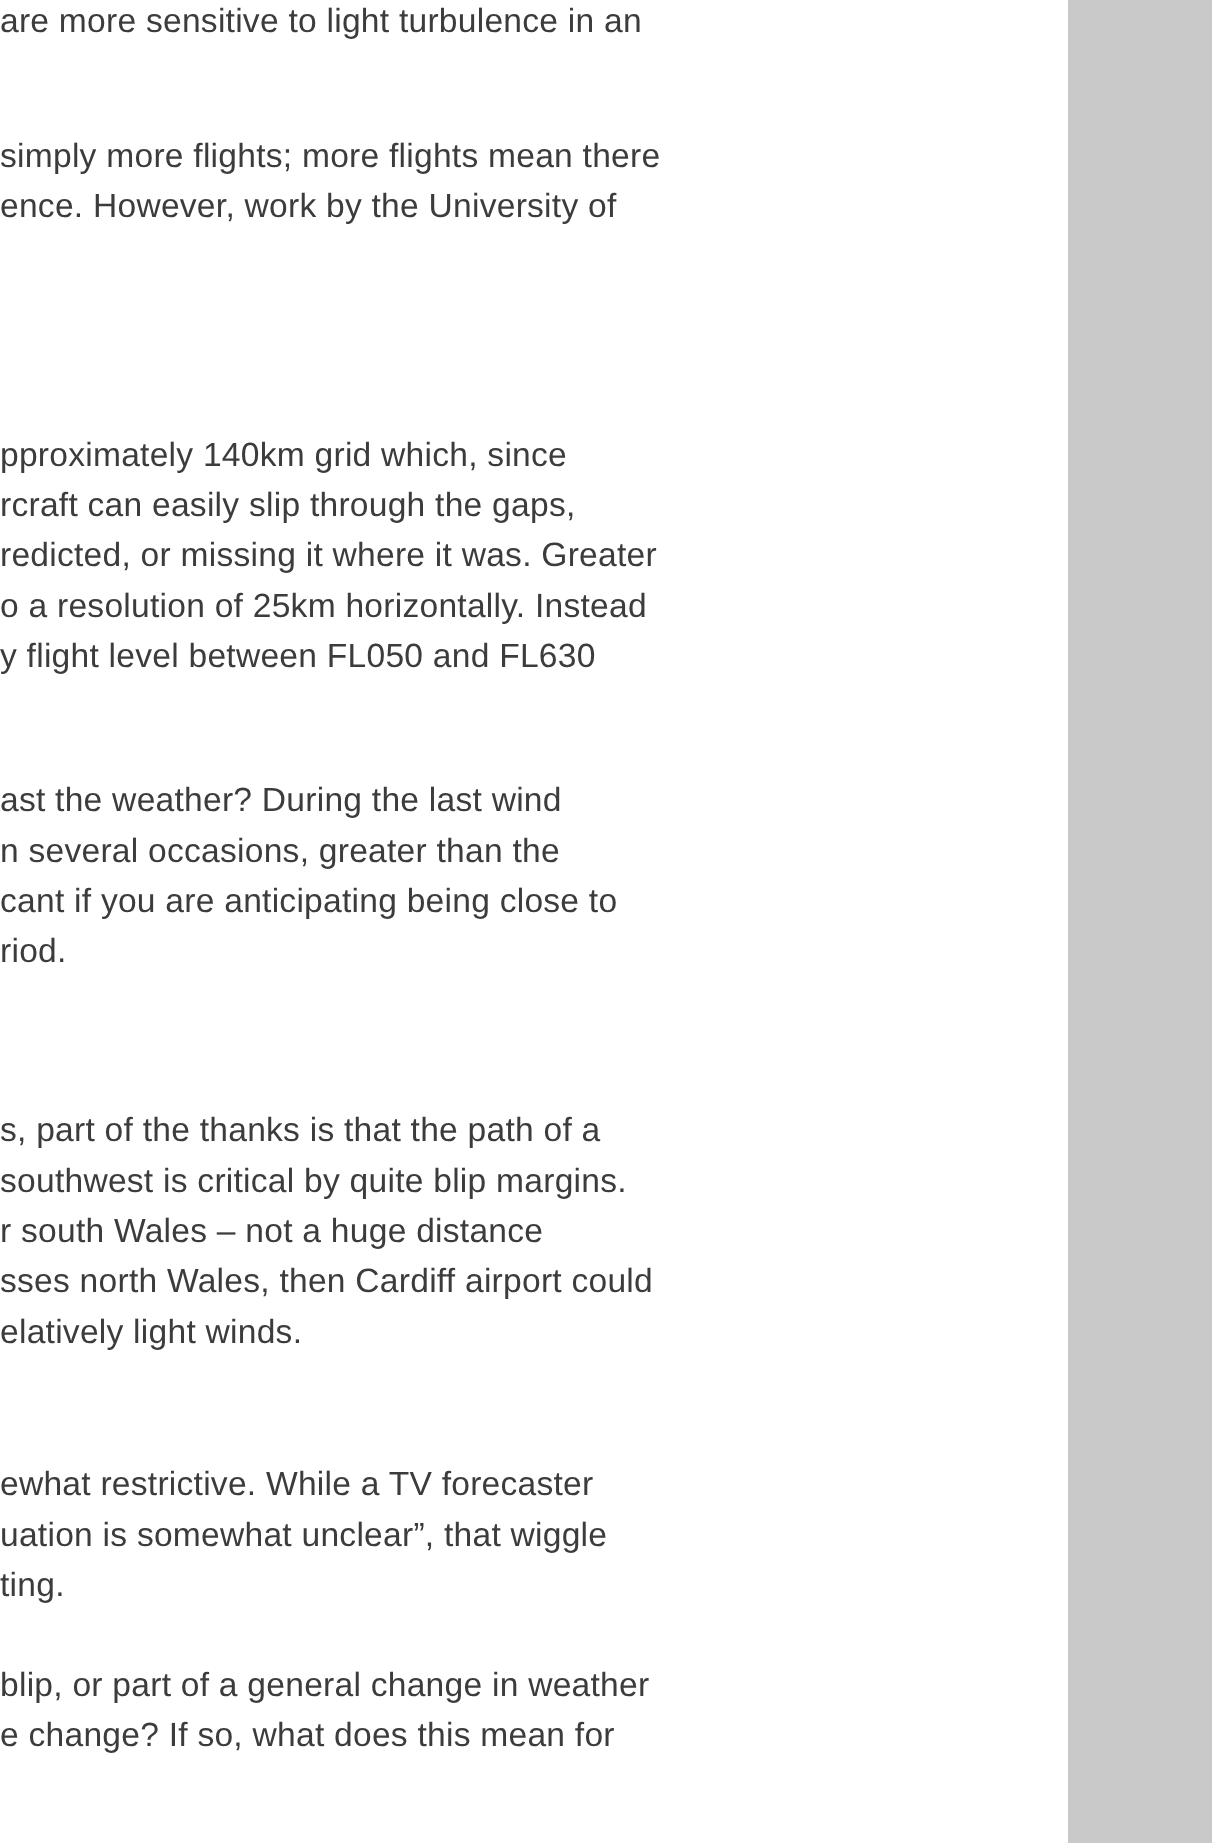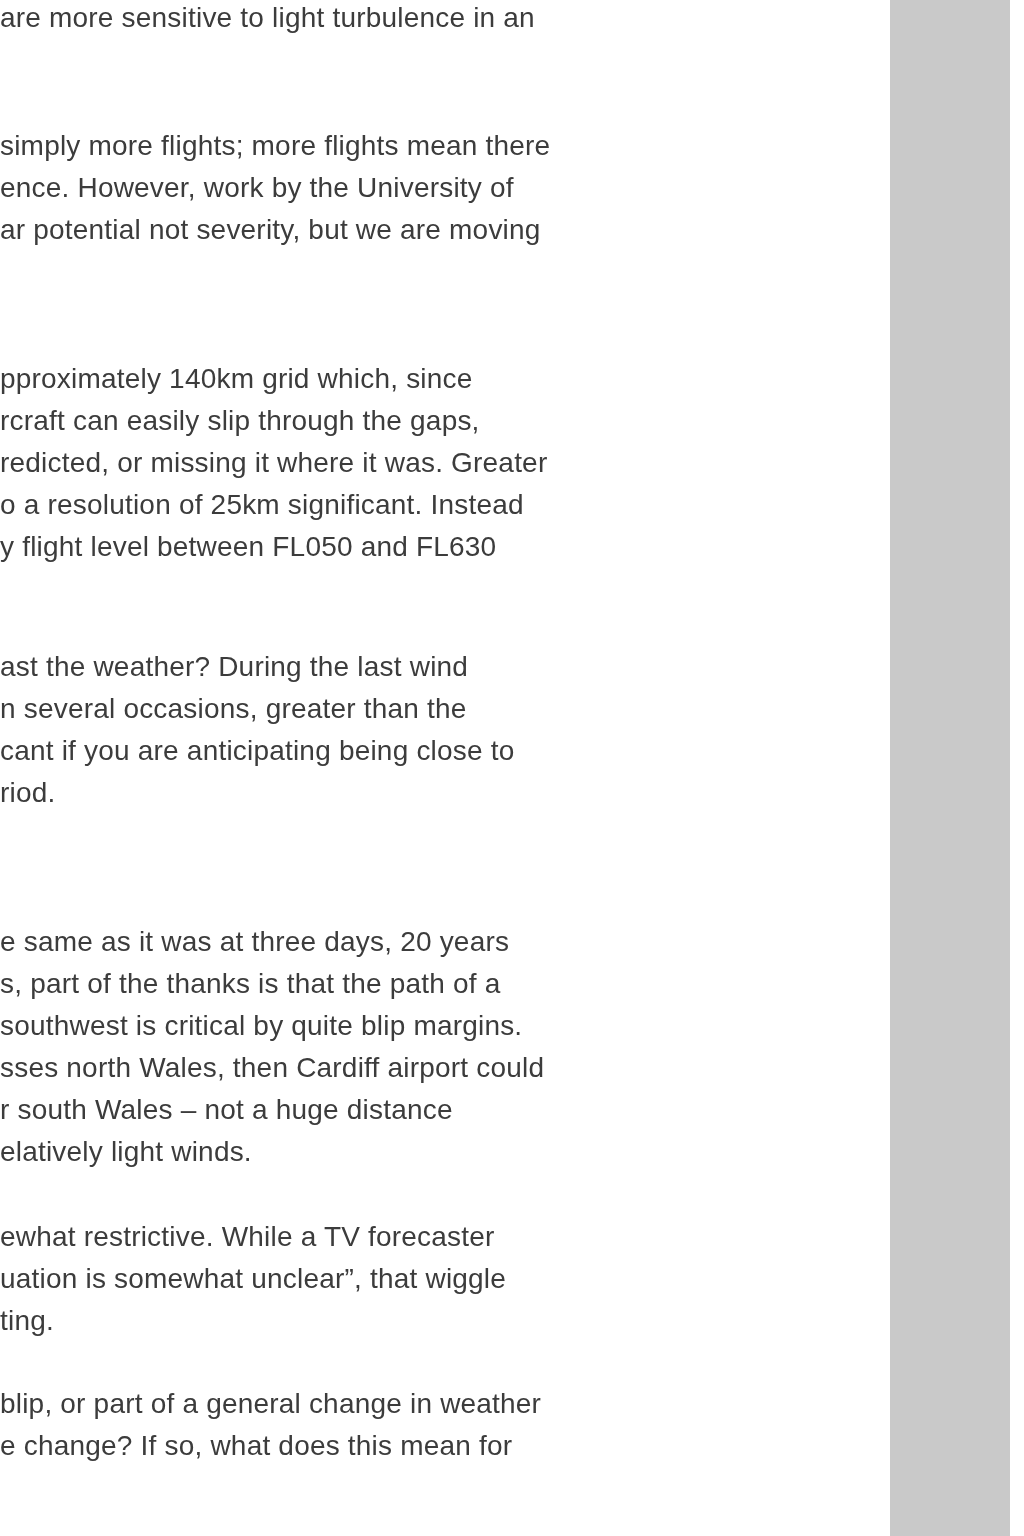--- a/index.html
+++ b/index.html
@@ -51,7 +51,7 @@
     <div class="para" style="top:-3px">
         <div class="line">are more sensitive to light turbulence in an</div>
       </div>
-    <div class="para" style="top:125px">
+    <div class="para" style="top:109px">
         <div class="line">simply more flights; more flights mean there</div>
         <div class="line">ence. However, work by the University of</div>
         <div class="line">ar potential not severity, but we are moving</div>

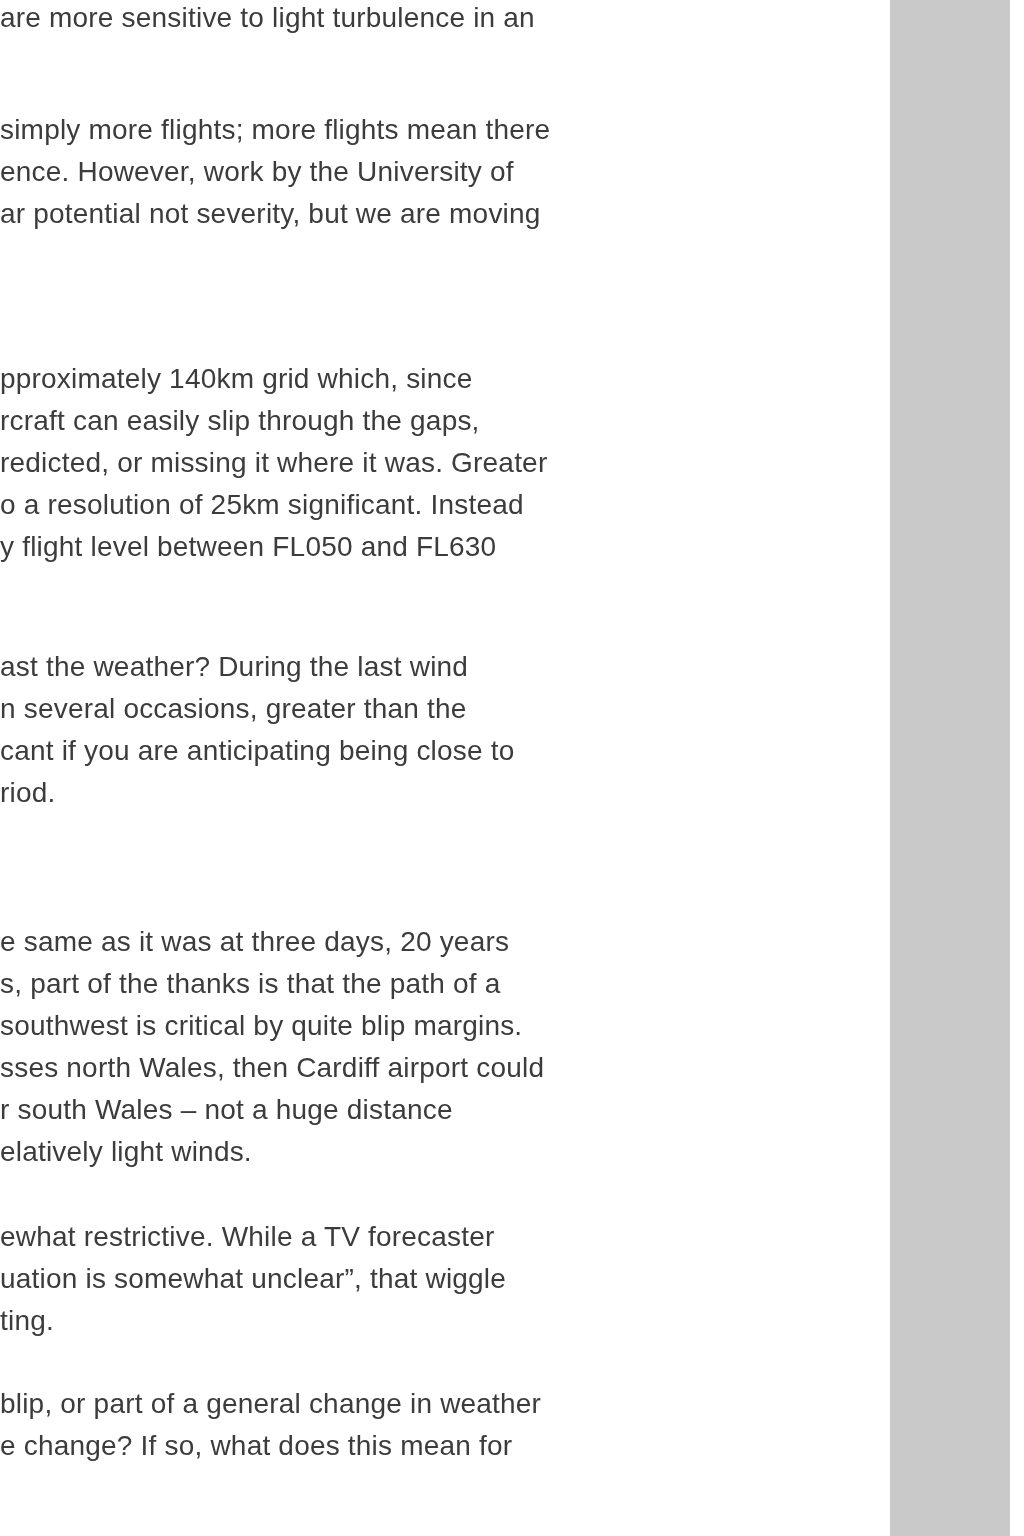--- a/index.html
+++ b/index.html
@@ -54,7 +54,6 @@
     <div class="para" style="top:109px">
         <div class="line">simply more flights; more flights mean there</div>
         <div class="line">ence. However, work by the University of</div>
-        <div class="line">ar potential not severity, but we are moving</div>
       </div>
     <div class="para" style="top:358px">
         <div class="line">pproximately 140km grid which, since</div>

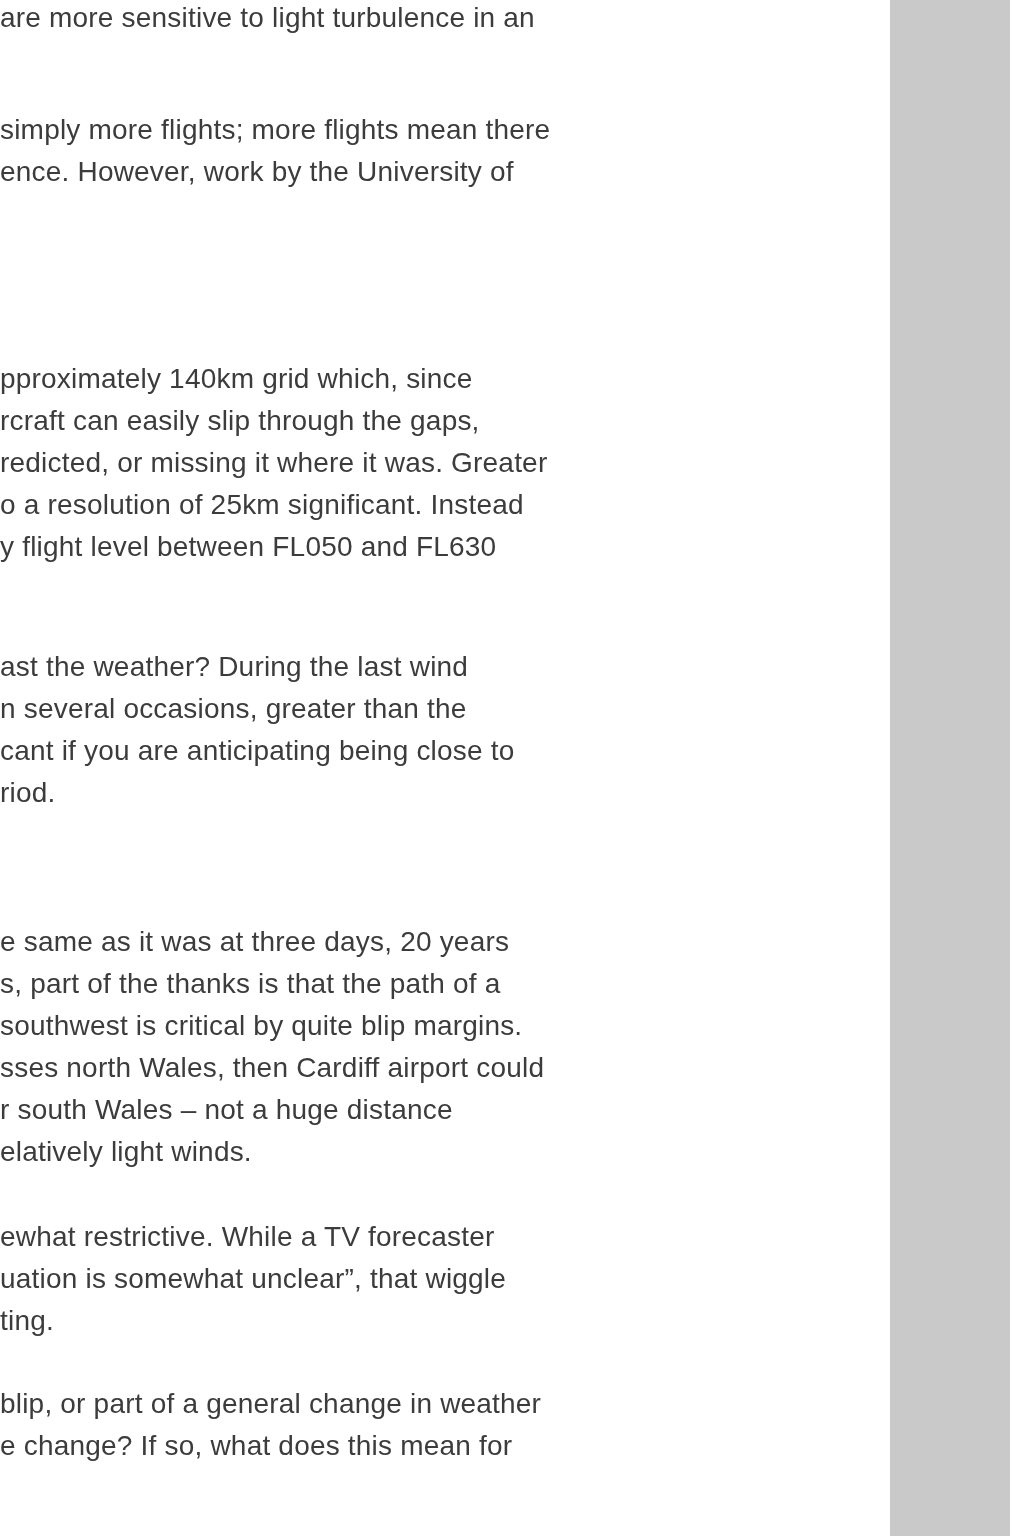--- a/index.html
+++ b/index.html
@@ -59,7 +59,7 @@
         <div class="line">pproximately 140km grid which, since</div>
         <div class="line">rcraft can easily slip through the gaps,</div>
         <div class="line">redicted, or missing it where it was. Greater</div>
-        <div class="line">o a resolution of 25km significant. Instead</div>
+        <div class="line">o a resolution of 25km horizontally. Instead</div>
         <div class="line">y flight level between FL050 and FL630</div>
       </div>
     <div class="para" style="top:646px">

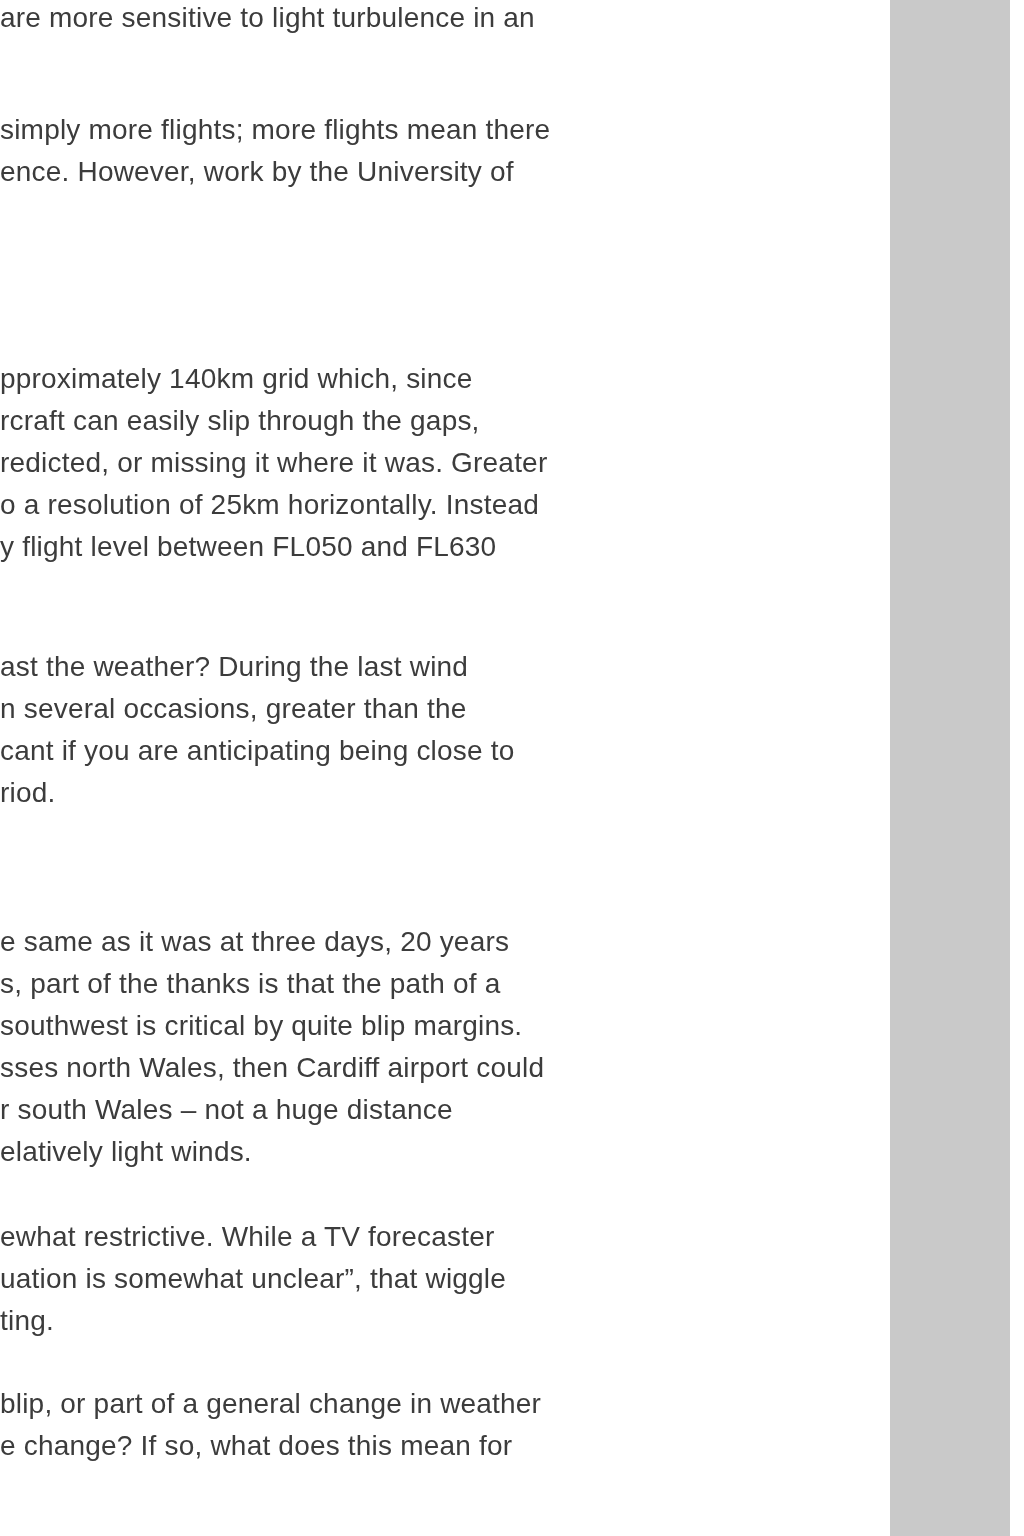--- a/index.html
+++ b/index.html
@@ -69,7 +69,6 @@
         <div class="line">riod.</div>
       </div>
     <div class="para" style="top:921px">
-        <div class="line">e same as it was at three days, 20 years</div>
         <div class="line">s, part of the thanks is that the path of a</div>
         <div class="line">southwest is critical by quite blip margins.</div>
         <div class="line">sses north Wales, then Cardiff airport could</div>

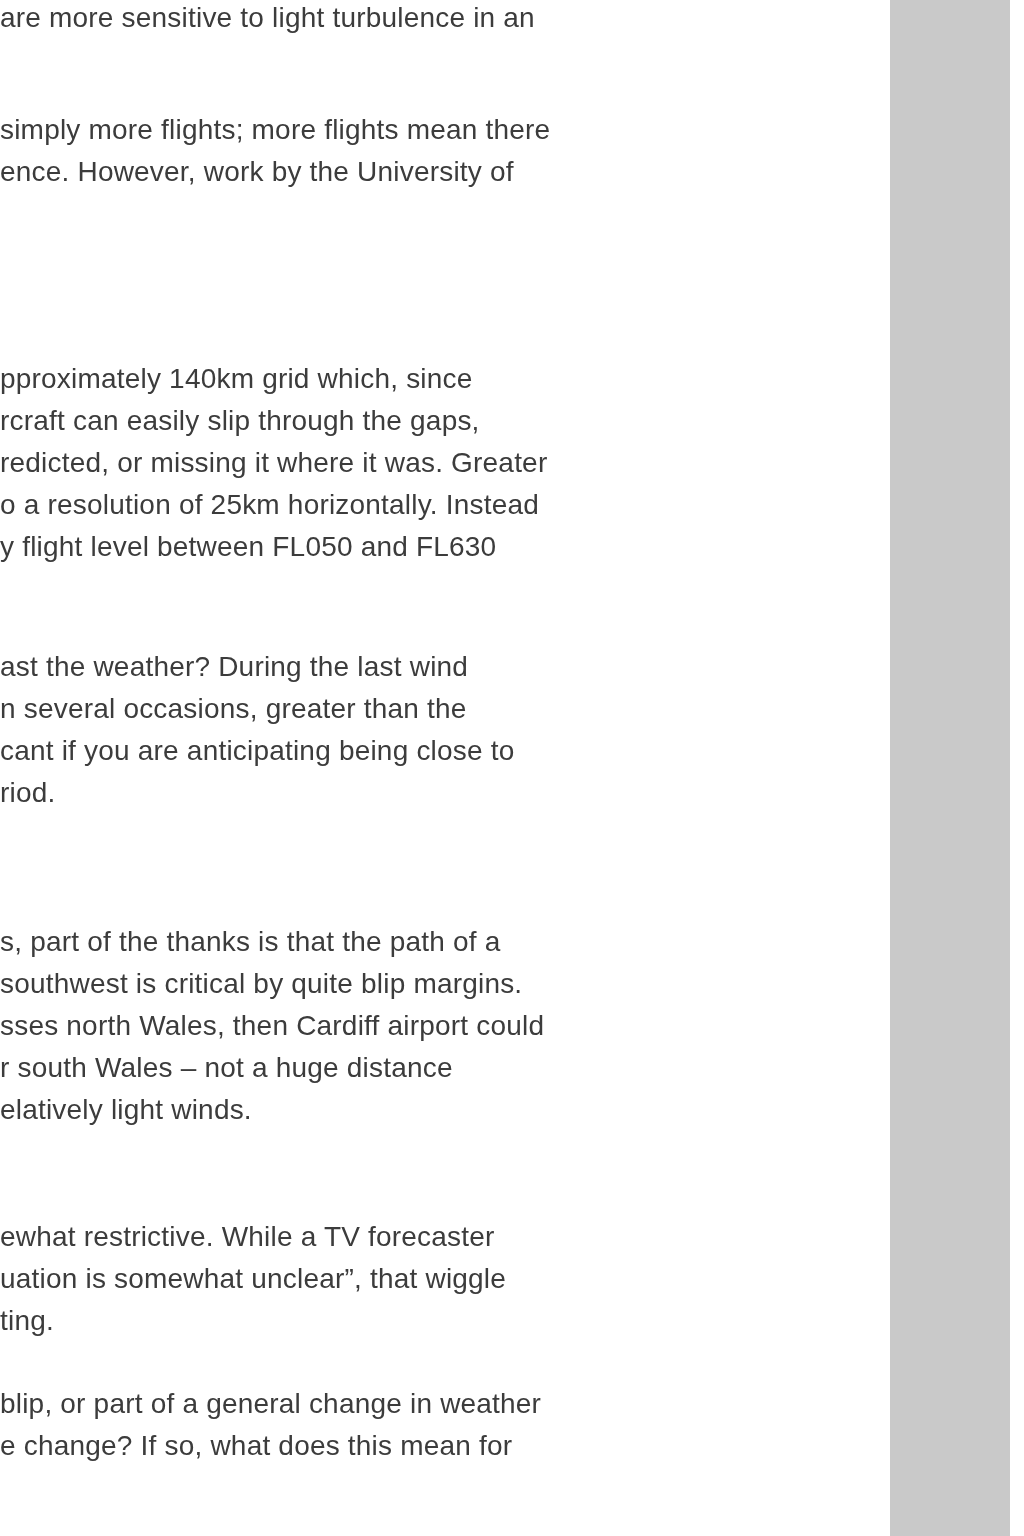--- a/index.html
+++ b/index.html
@@ -71,8 +71,8 @@
     <div class="para" style="top:921px">
         <div class="line">s, part of the thanks is that the path of a</div>
         <div class="line">southwest is critical by quite blip margins.</div>
+        <div class="line">r south Wales – not a huge distance</div>
         <div class="line">sses north Wales, then Cardiff airport could</div>
-        <div class="line">r south Wales – not a huge distance</div>
         <div class="line">elatively light winds.</div>
       </div>
     <div class="para" style="top:1216px">

